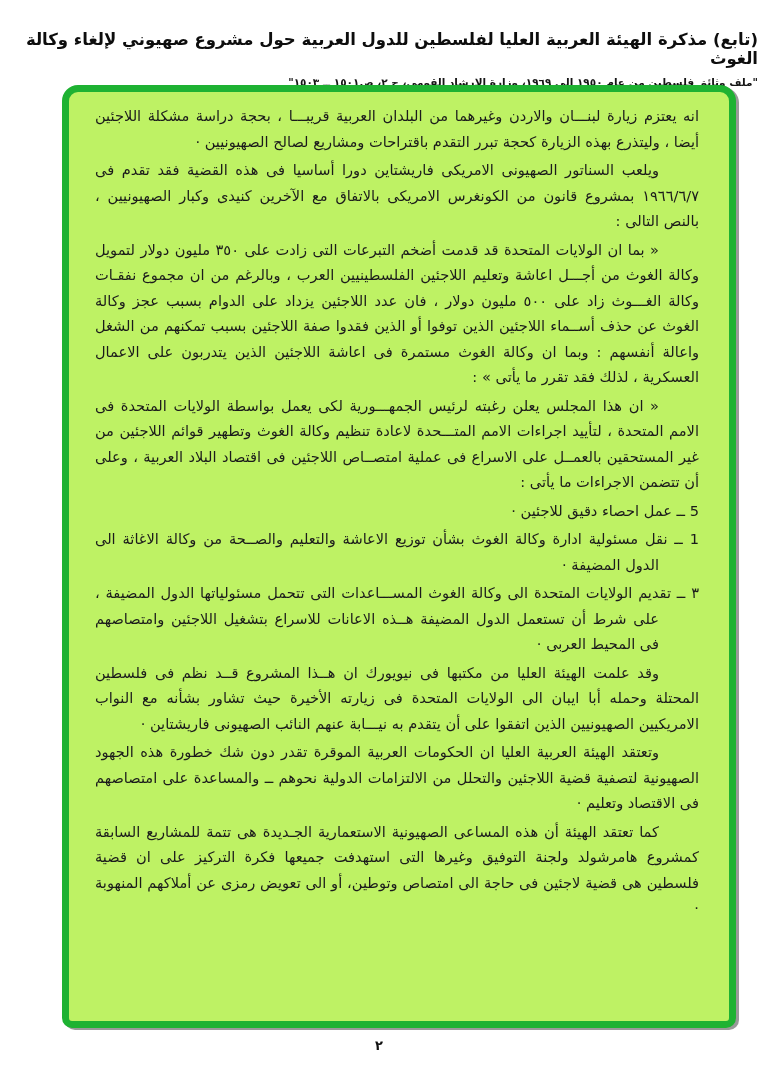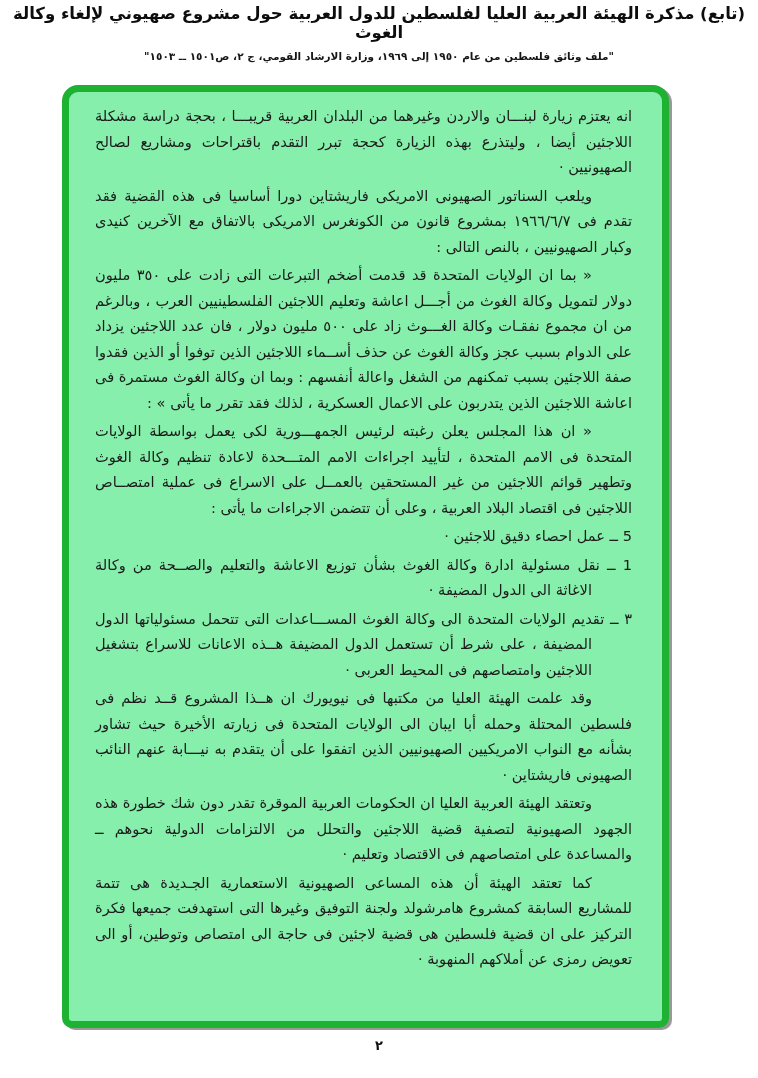--- a/index.html
+++ b/index.html
@@ -12,8 +12,8 @@
     direction: rtl;
   }
   .header {
-    text-align: center;
-    padding-top: 4px;
+    text-align: right;
+    padding-top: 30px;
   }
   .doc-title {
     font-size: 16.5px;

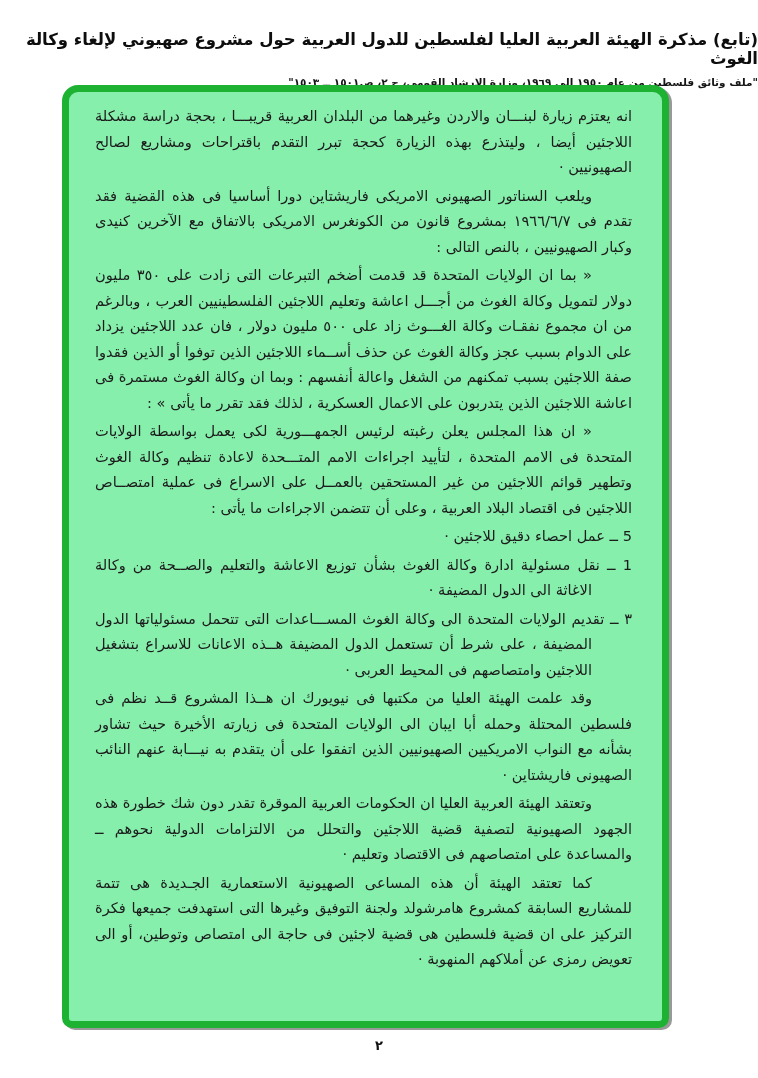--- a/index.html
+++ b/index.html
@@ -31,12 +31,12 @@
     position: absolute;
     left: 62px;
     top: 85px;
-    width: 607px;
+    width: 674px;
     height: 943px;
     border: 7px solid #1eb232;
     border-radius: 16px 16px 10px 10px;
     box-shadow: 3px 2px 0 rgba(70,70,70,0.55);
-    background: #86efac;
+    background: #bef264;
   }
   .content {
     position: absolute;

